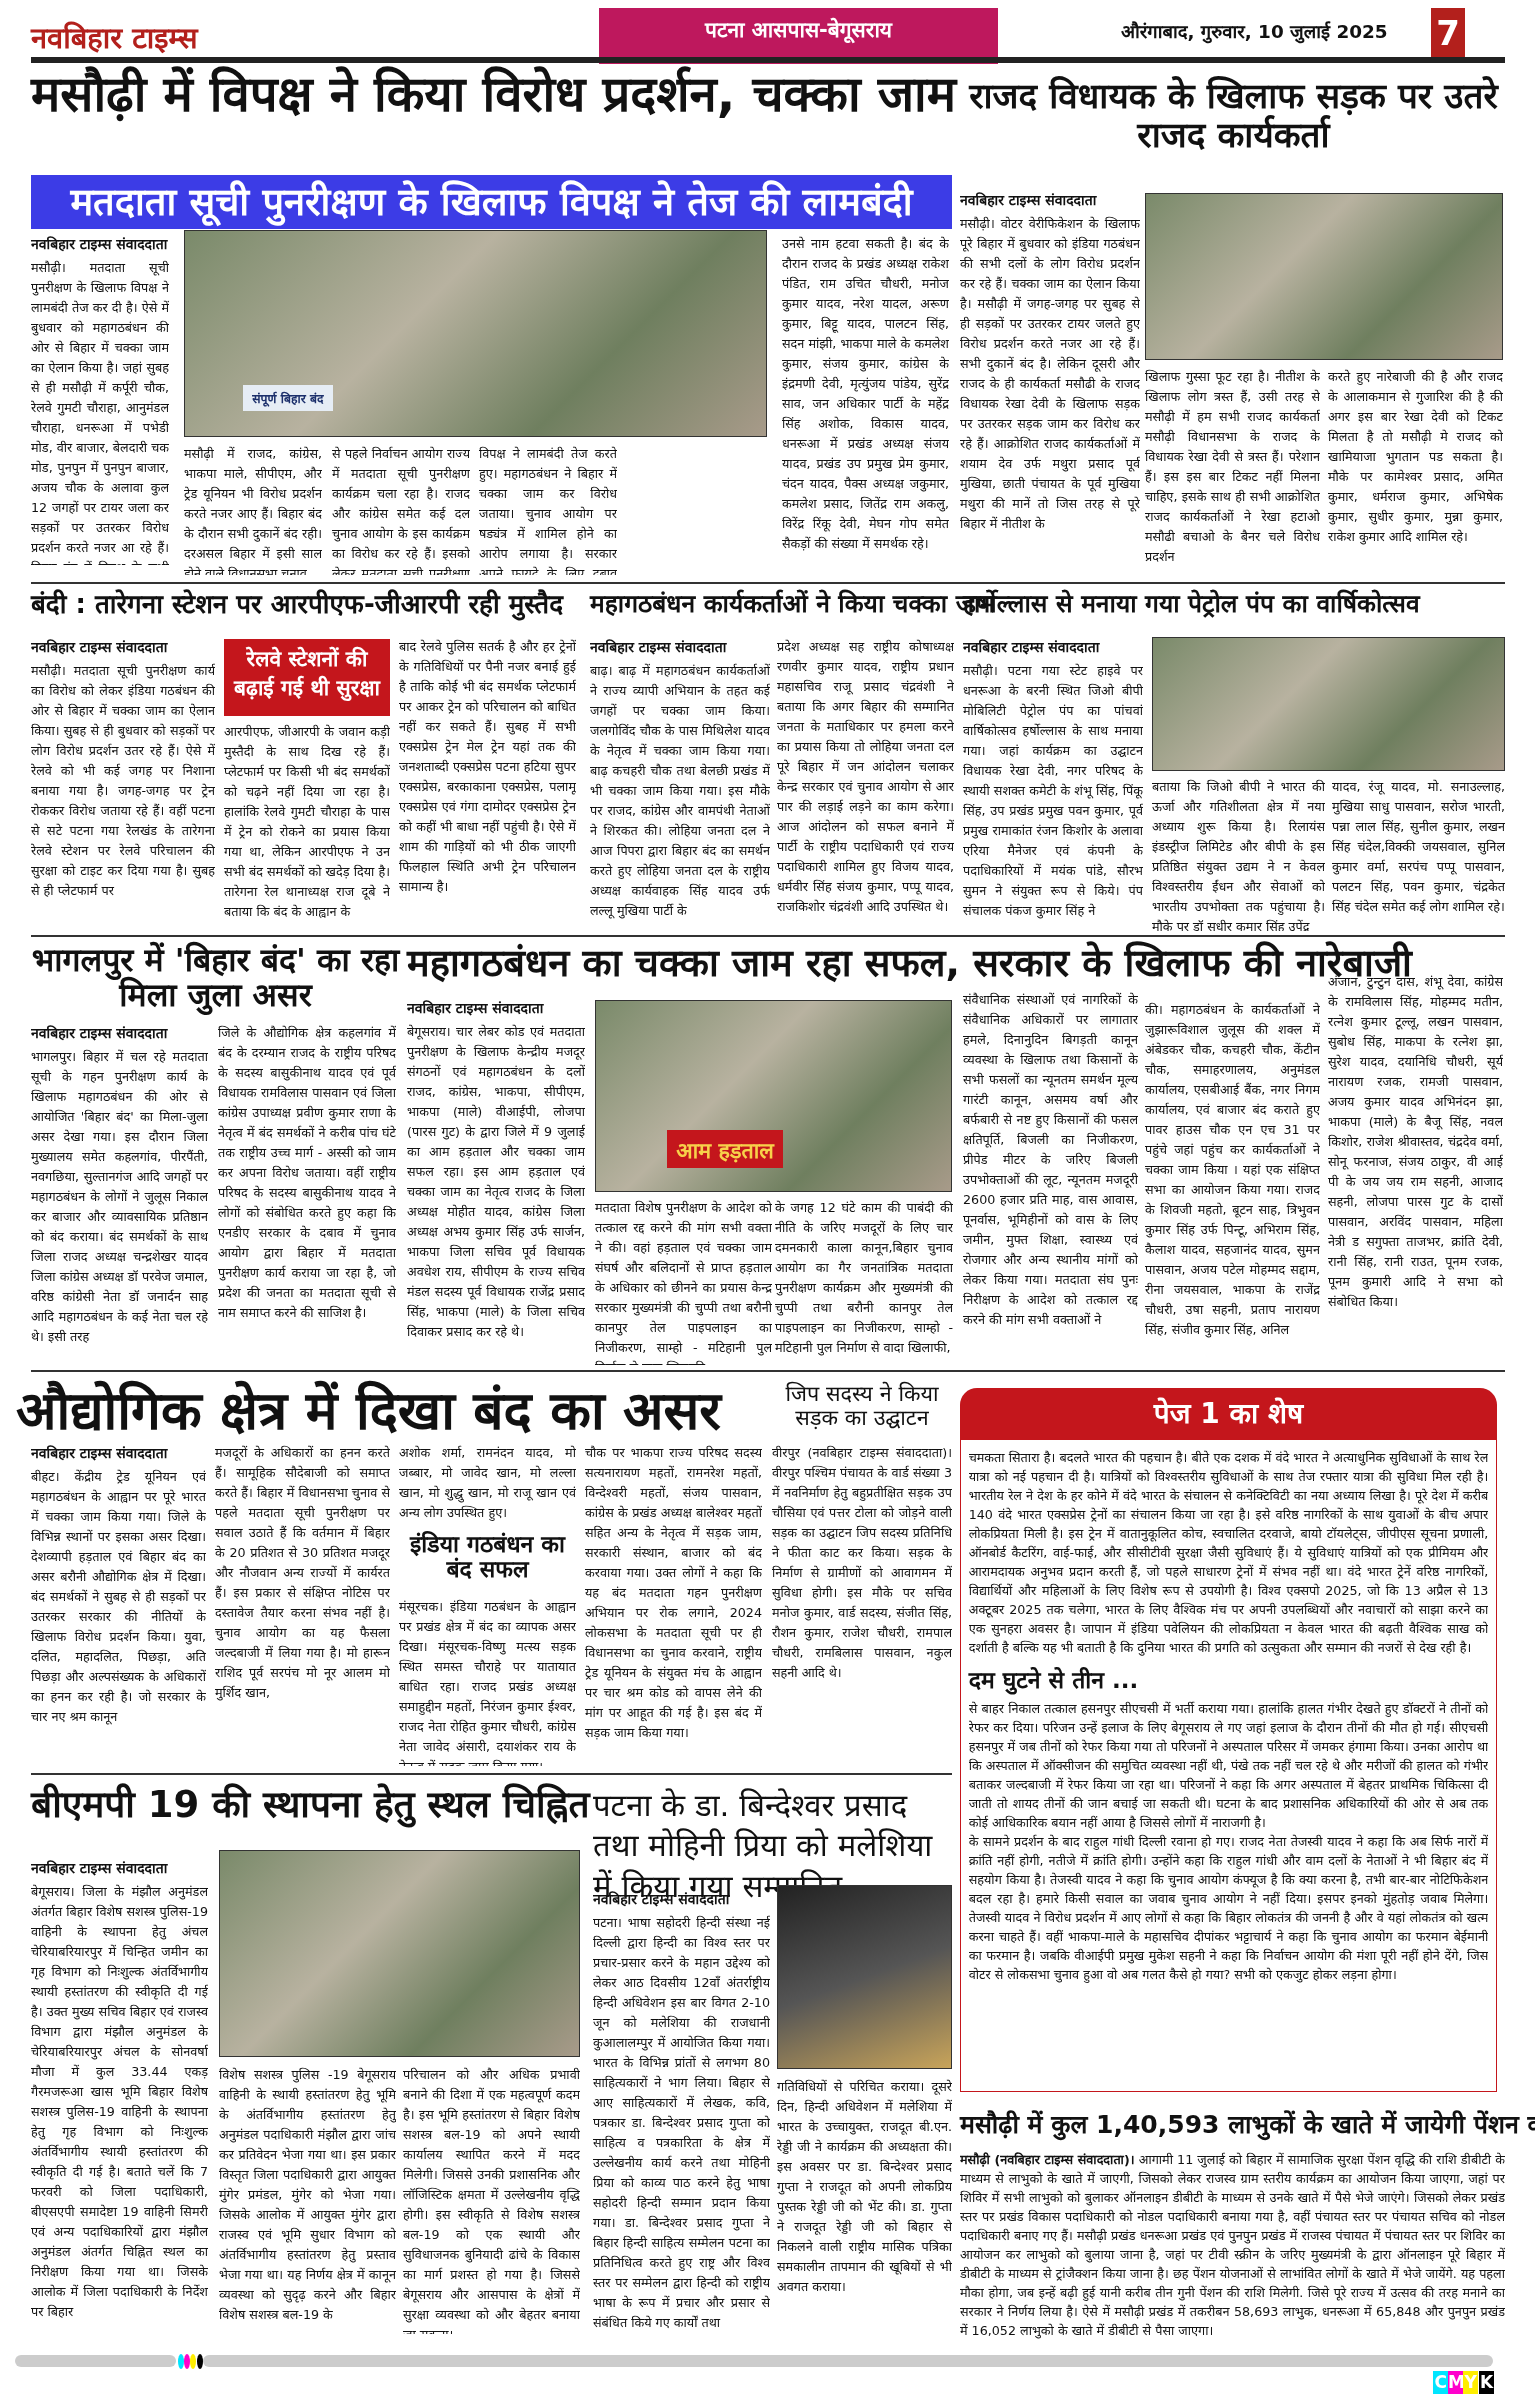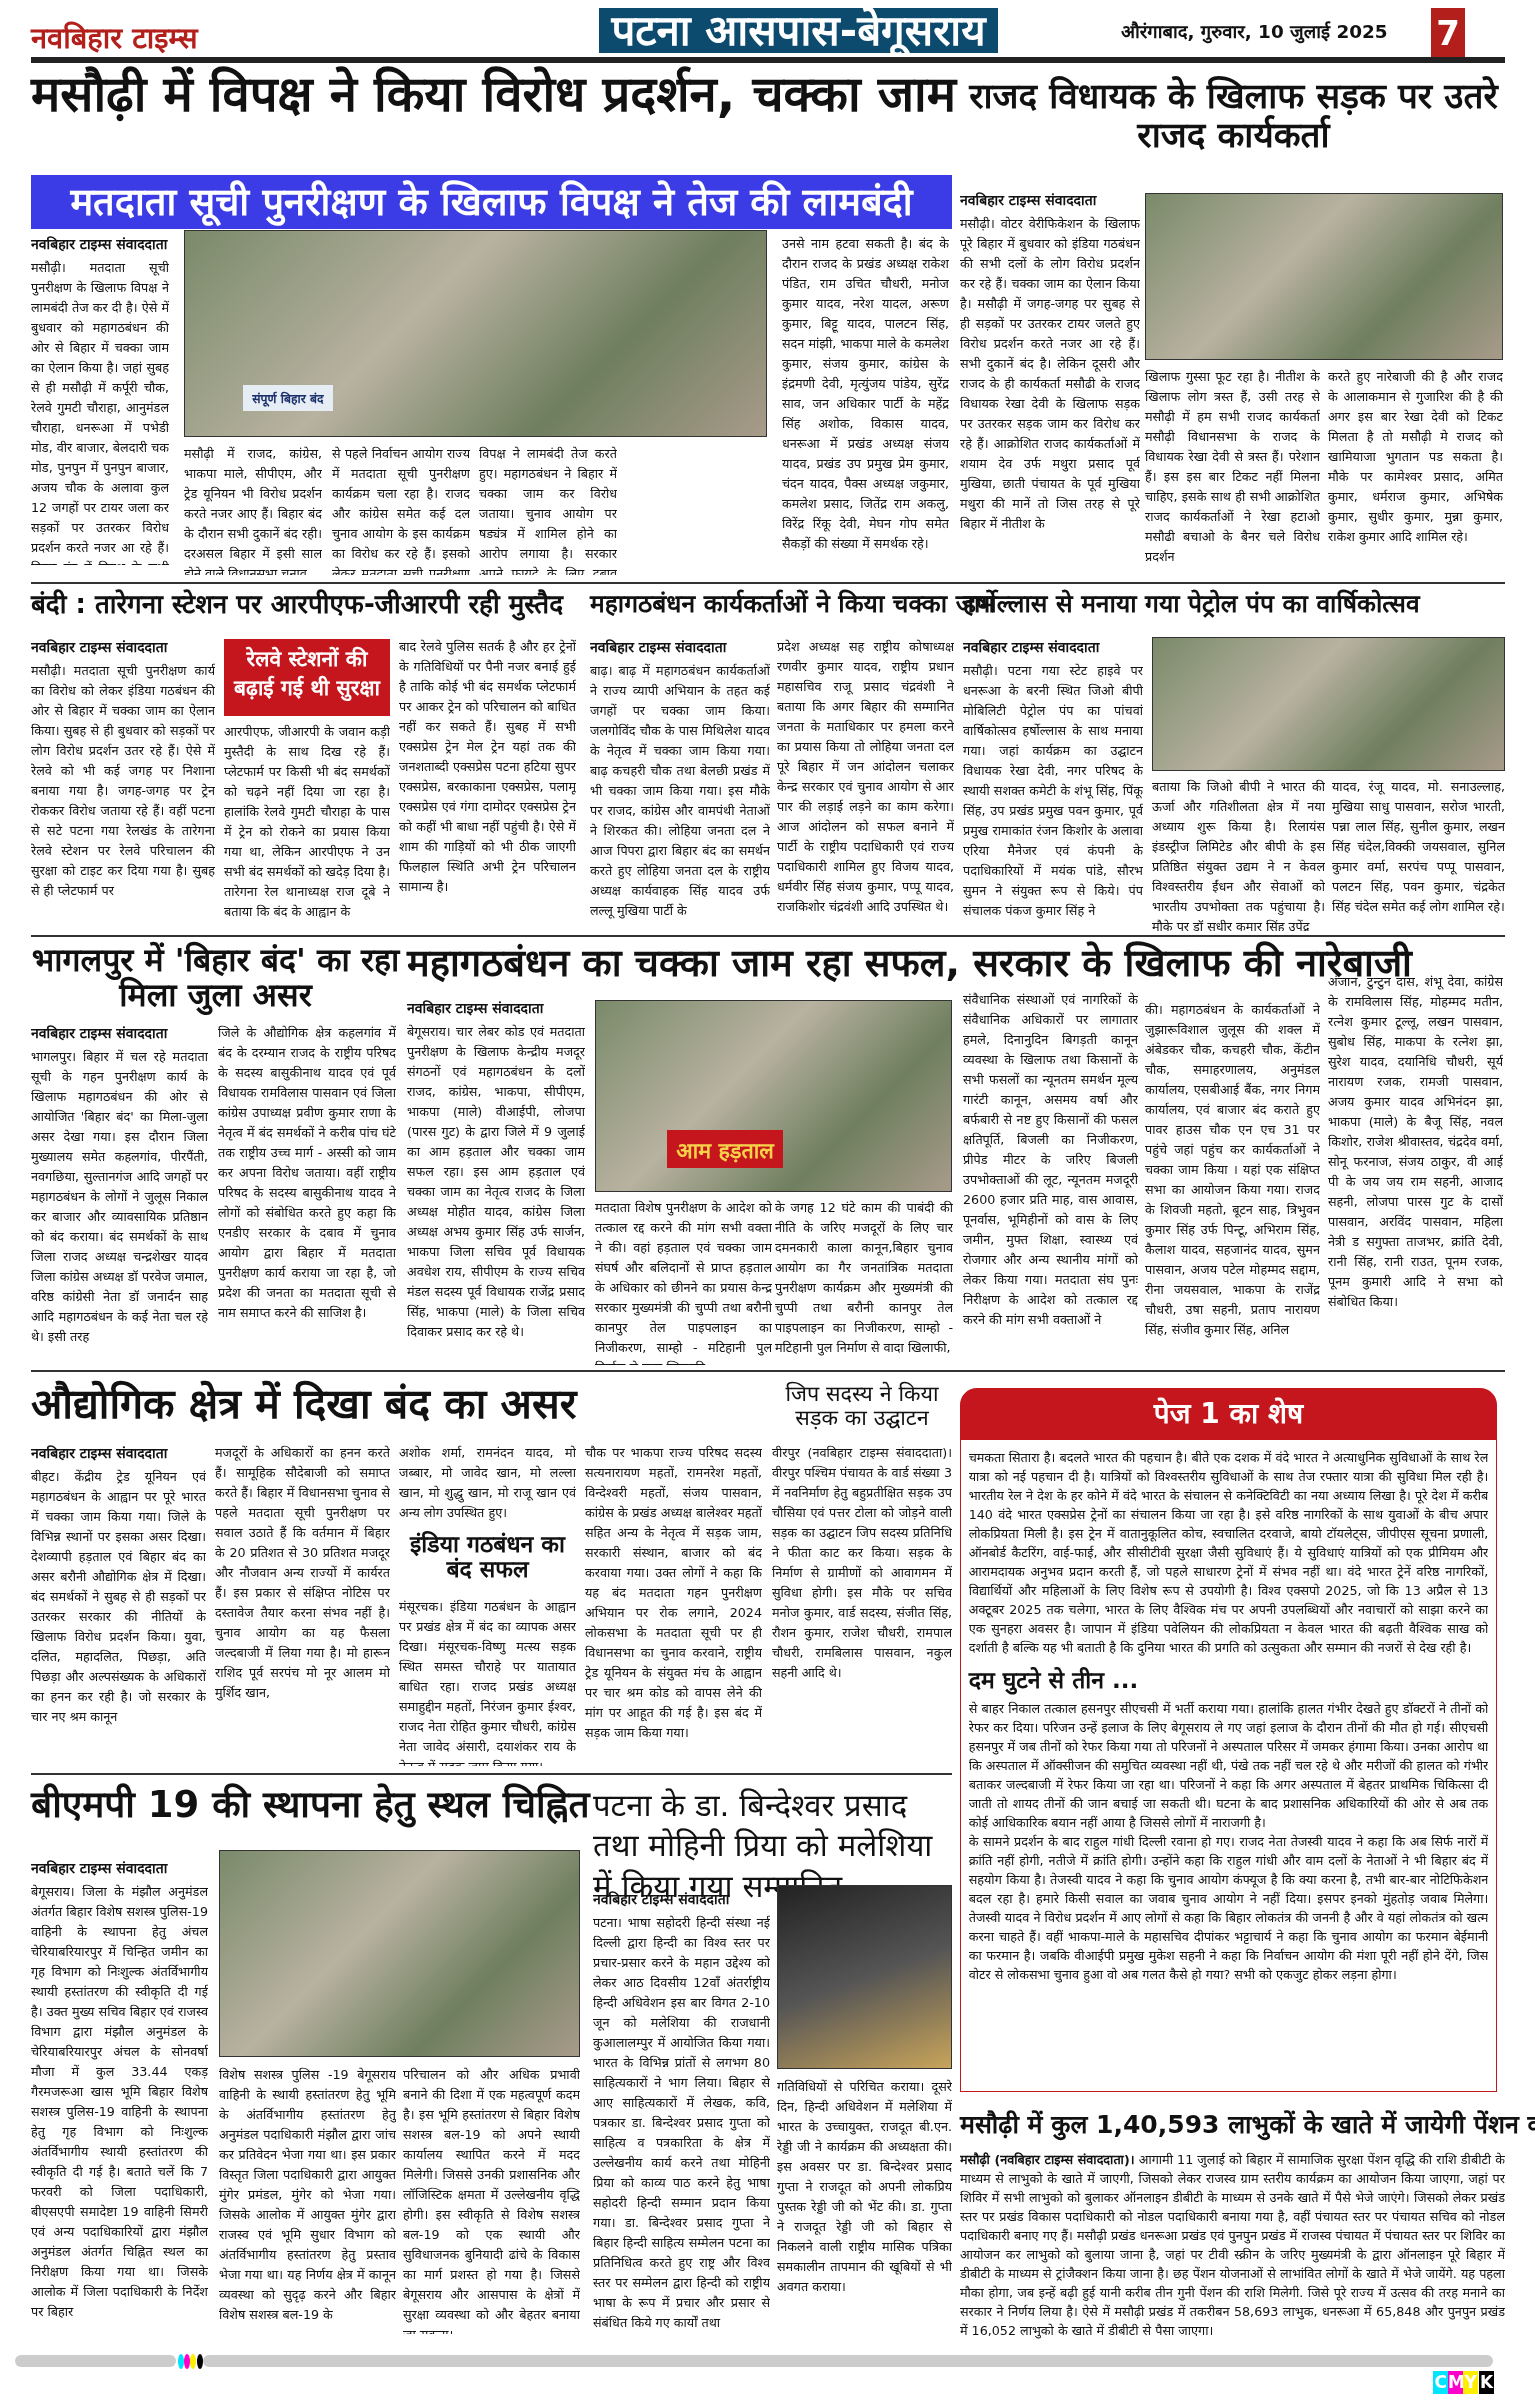--- a/index.html
+++ b/index.html
@@ -6,7 +6,7 @@
 body{width:1535px;height:2401px;background:#fff;font-family:"DejaVu Sans",sans-serif;color:#111;position:relative;overflow:hidden}
 .abs{position:absolute}
 .masthead-name{left:31px;top:17px;font-size:29px;font-weight:bold;color:#b3201c}
-.section-tag{left:599px;top:7.7px;width:399px;height:45px;background:#0c4a6e;color:#fff;font-size:42px;font-weight:bold;text-align:center;line-height:45px}
+.section-tag{left:599px;top:7.7px;width:399px;height:56px;background:#be185d;color:#fff;font-size:21px;font-weight:bold;text-align:center;line-height:45px}
 .dateline{left:1121px;top:18.4px;font-size:18.4px;font-weight:bold}
 .pageno{left:1431px;top:7.7px;width:34px;height:51px;background:#b3201c;color:#fff;font-size:34px;font-weight:bold;text-align:center;line-height:51px}
 .rule{left:31px;top:57px;width:1474px;height:6.1px;background:#222}

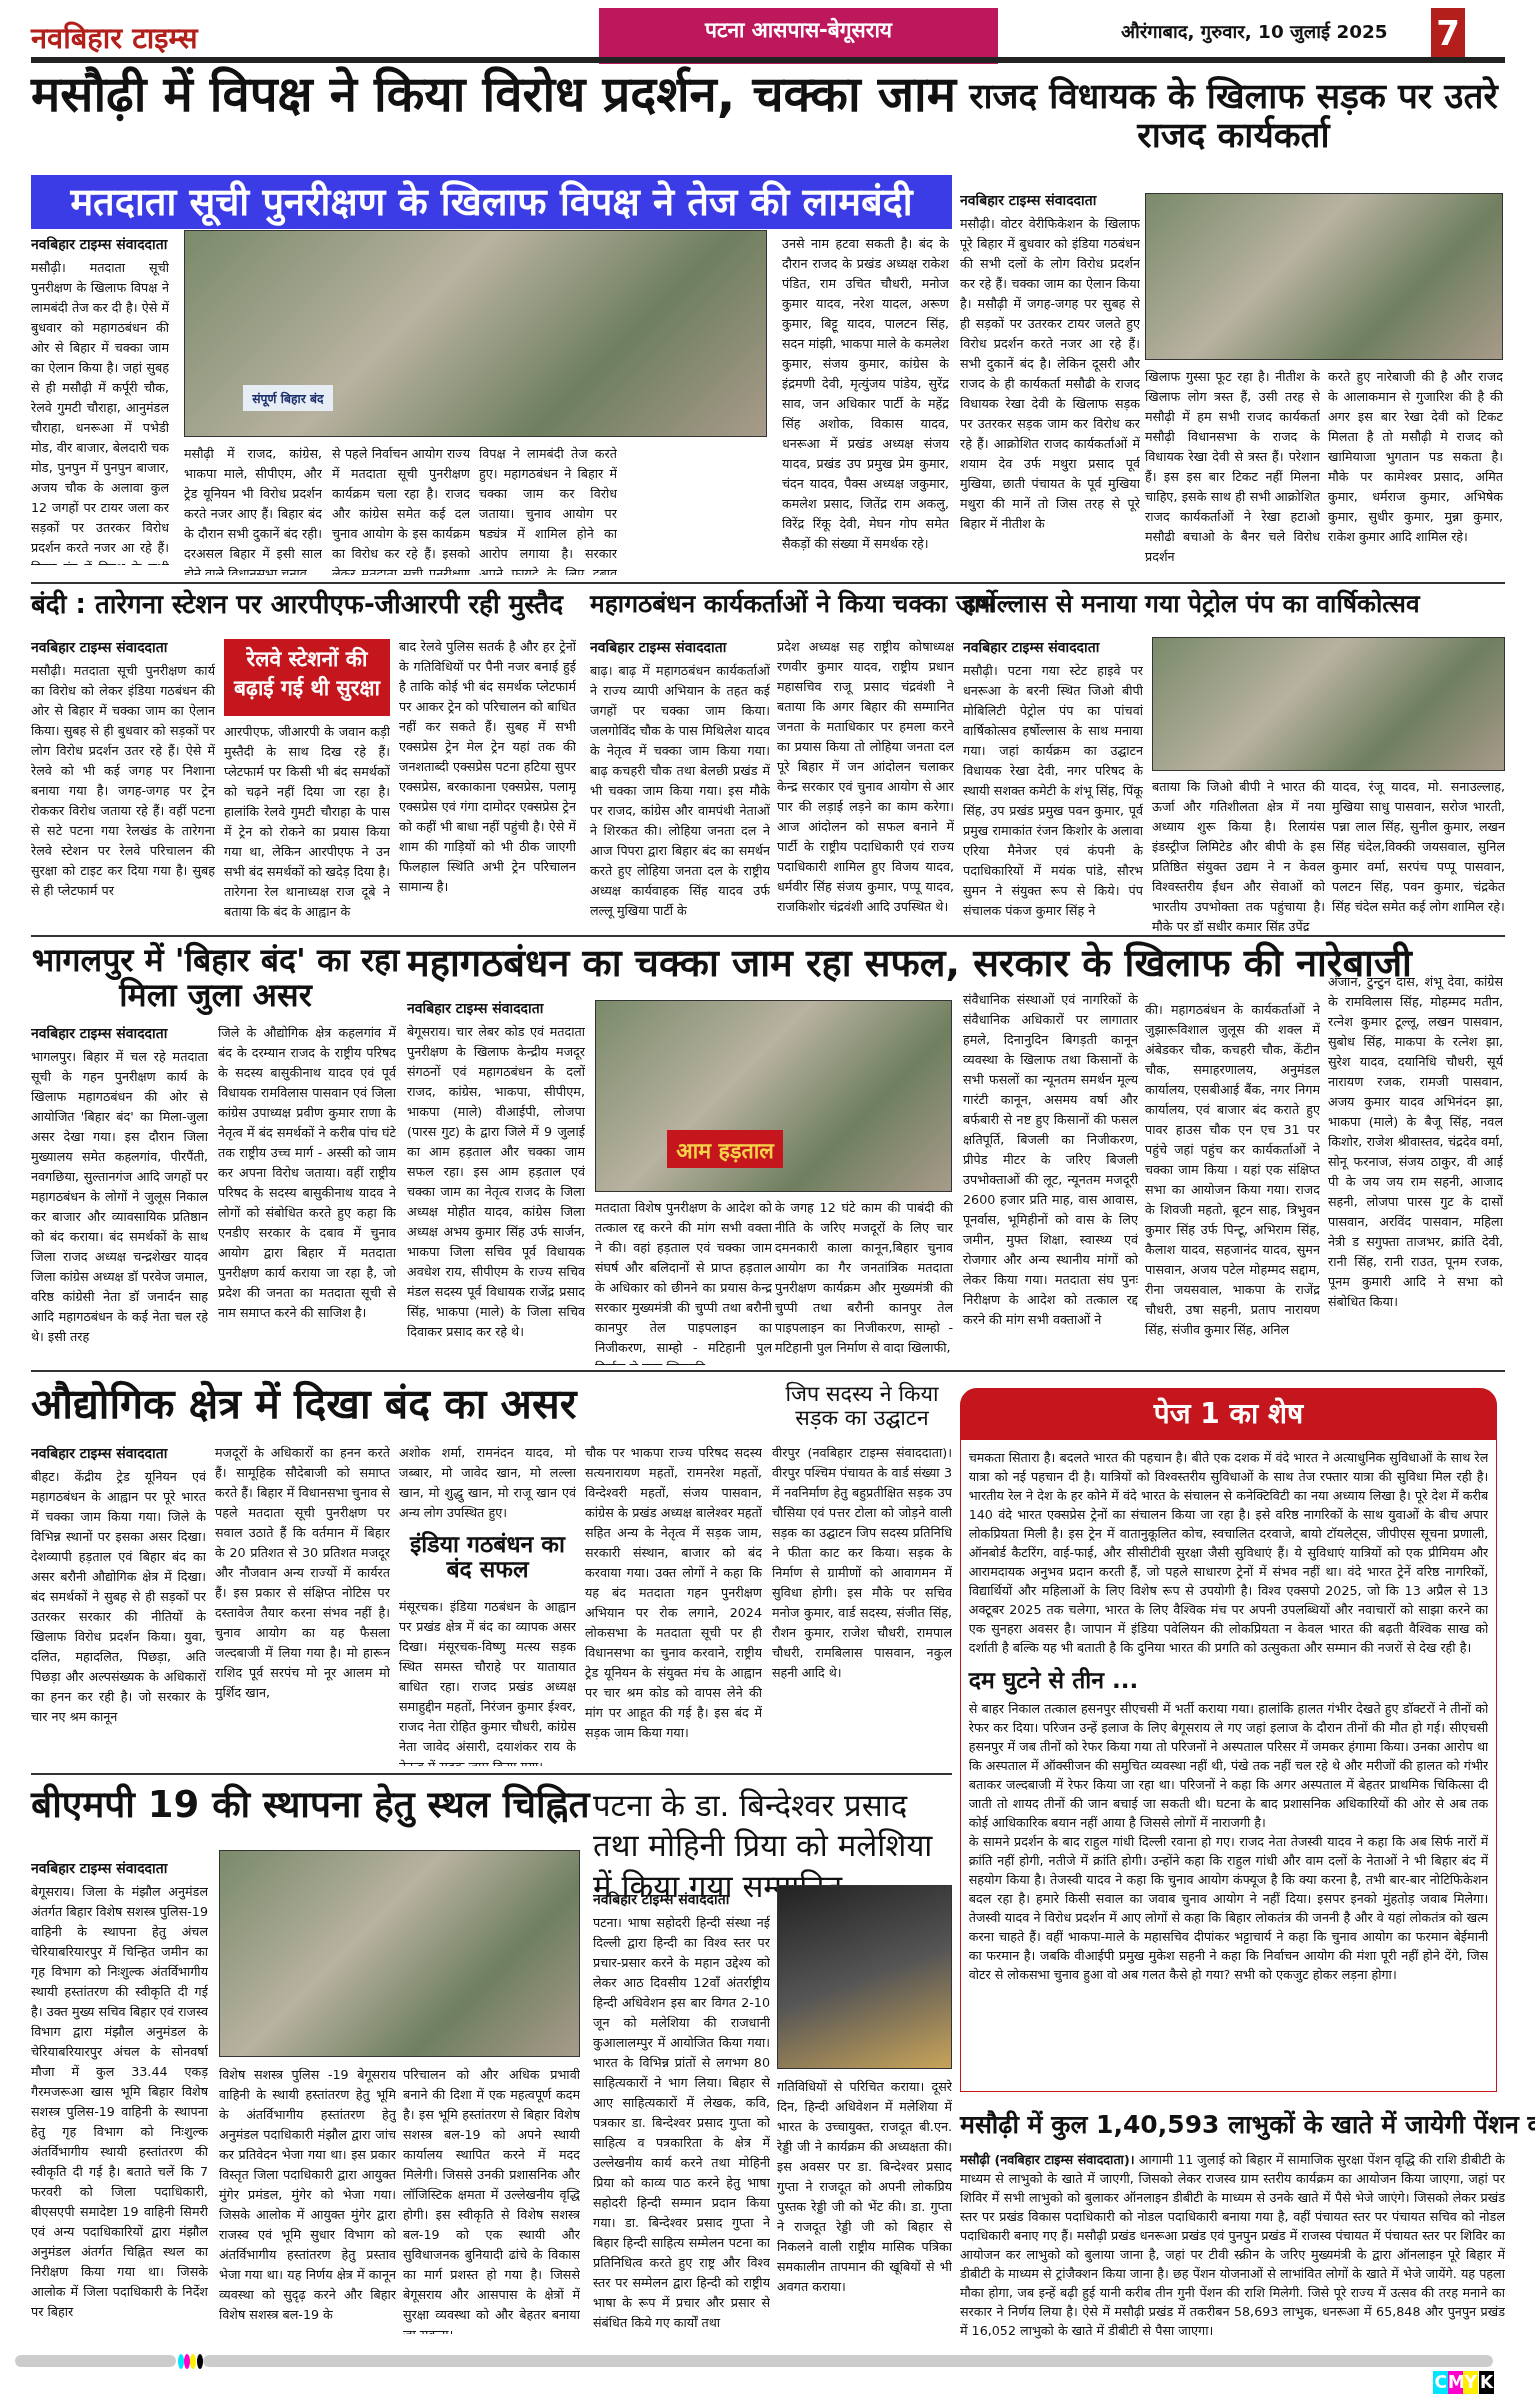--- a/index.html
+++ b/index.html
@@ -148,7 +148,7 @@
 
 <div class="hr" style="left:31px;top:1370px;width:1474px;"></div>
 
-<div class="abs hl hl-l" style="left:31px;top:1382px;width:729px;white-space:nowrap;font-size:41px;">औद्योगिक क्षेत्र में दिखा बंद का असर</div>
+<div class="abs hl hl-l" style="left:16px;top:1382px;width:729px;white-space:nowrap;font-size:53px;">औद्योगिक क्षेत्र में दिखा बंद का असर</div>
 <div class="col" style="left:31px;top:1443px;width:175px;height:322px;">
   <span class="byline">नवबिहार टाइम्स संवाददाता</span>
   <div class="txt">बीहट। केंद्रीय ट्रेड यूनियन एवं महागठबंधन के आह्वान पर पूरे भारत में चक्का जाम किया गया। जिले के विभिन्न स्थानों पर इसका असर दिखा। देशव्यापी हड़ताल एवं बिहार बंद का असर बरौनी औद्योगिक क्षेत्र में दिखा। बंद समर्थकों ने सुबह से ही सड़कों पर उतरकर सरकार की नीतियों के खिलाफ विरोध प्रदर्शन किया। युवा, दलित, महादलित, पिछड़ा, अति पिछड़ा और अल्पसंख्यक के अधिकारों का हनन कर रही है। जो सरकार के चार नए श्रम कानून</div>

